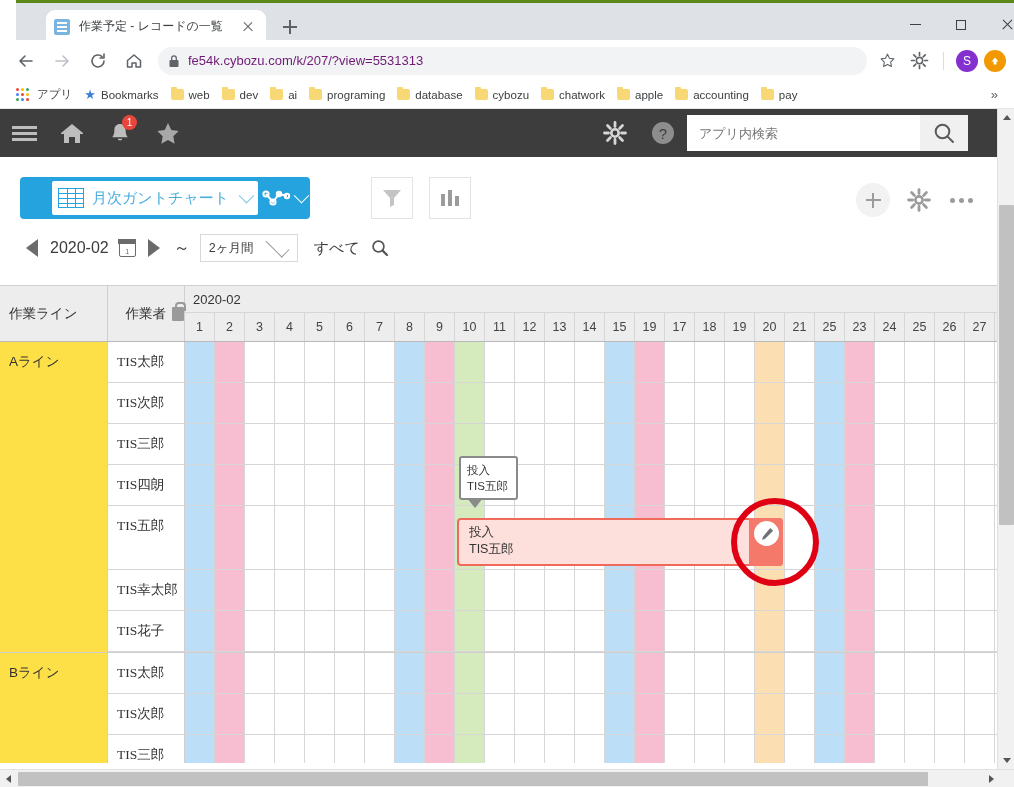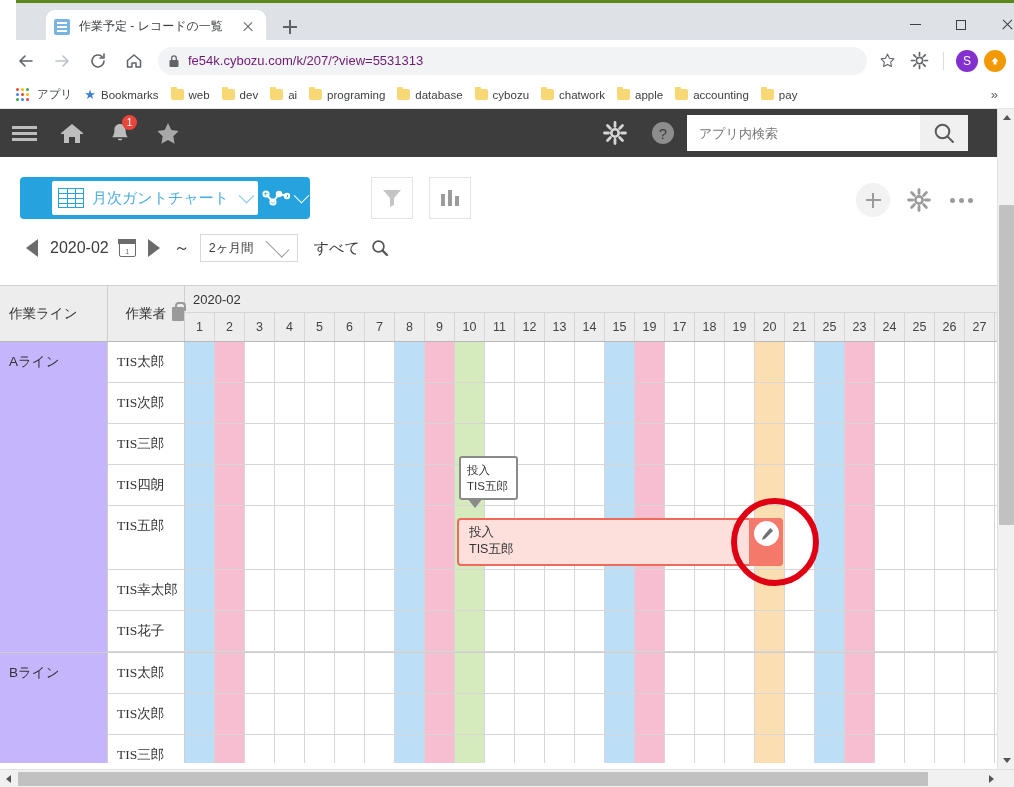--- a/index.html
+++ b/index.html
@@ -284,7 +284,7 @@
   .g-day { width: 30px; flex: 0 0 30px; border-right: 1px solid #d6d6d6; }
 
   
-  .group-col { width: 108px; flex: 0 0 108px; border-right: 1px solid #cfcfcf; background:#c4b5fd; }
+  .group-col { width: 108px; flex: 0 0 108px; border-right: 1px solid #cfcfcf; background:#fde047; }
   .group-label { font-size: 13.5px; color: #333; padding: 11px 0 0 9px; }
   .rows-col { flex: 1 1 auto; font-family: Liberation Serif, serif; }
   .grp { display: flex; border-bottom: 1px solid #cfcfcf; }

